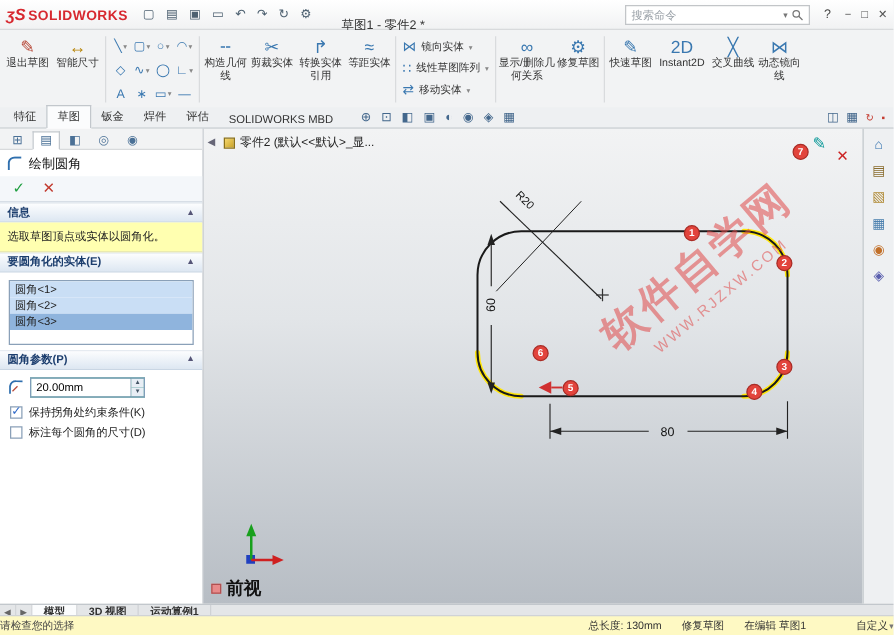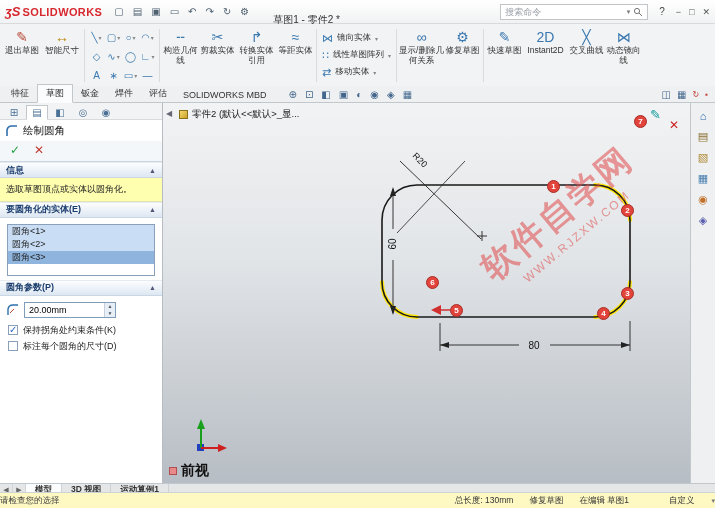--- a/index.html
+++ b/index.html
@@ -95,7 +95,7 @@
   
   .statusbar{position:absolute;left:0;right:0;bottom:0;height:16px;background:#fef9c3;border-top:1px solid #d0d3d6;display:flex;align-items:center;font-size:8.5px;color:#444;padding:0 0;}
   .sb-right{margin-left:auto;display:flex;gap:16px;align-items:center;color:#333;}
-  .sb-units{display:flex;gap:17px;align-items:center;margin-left:24px;}
+  .sb-units{display:flex;gap:1px;align-items:center;margin-left:24px;}
 </style>
 </head>
 <body>

